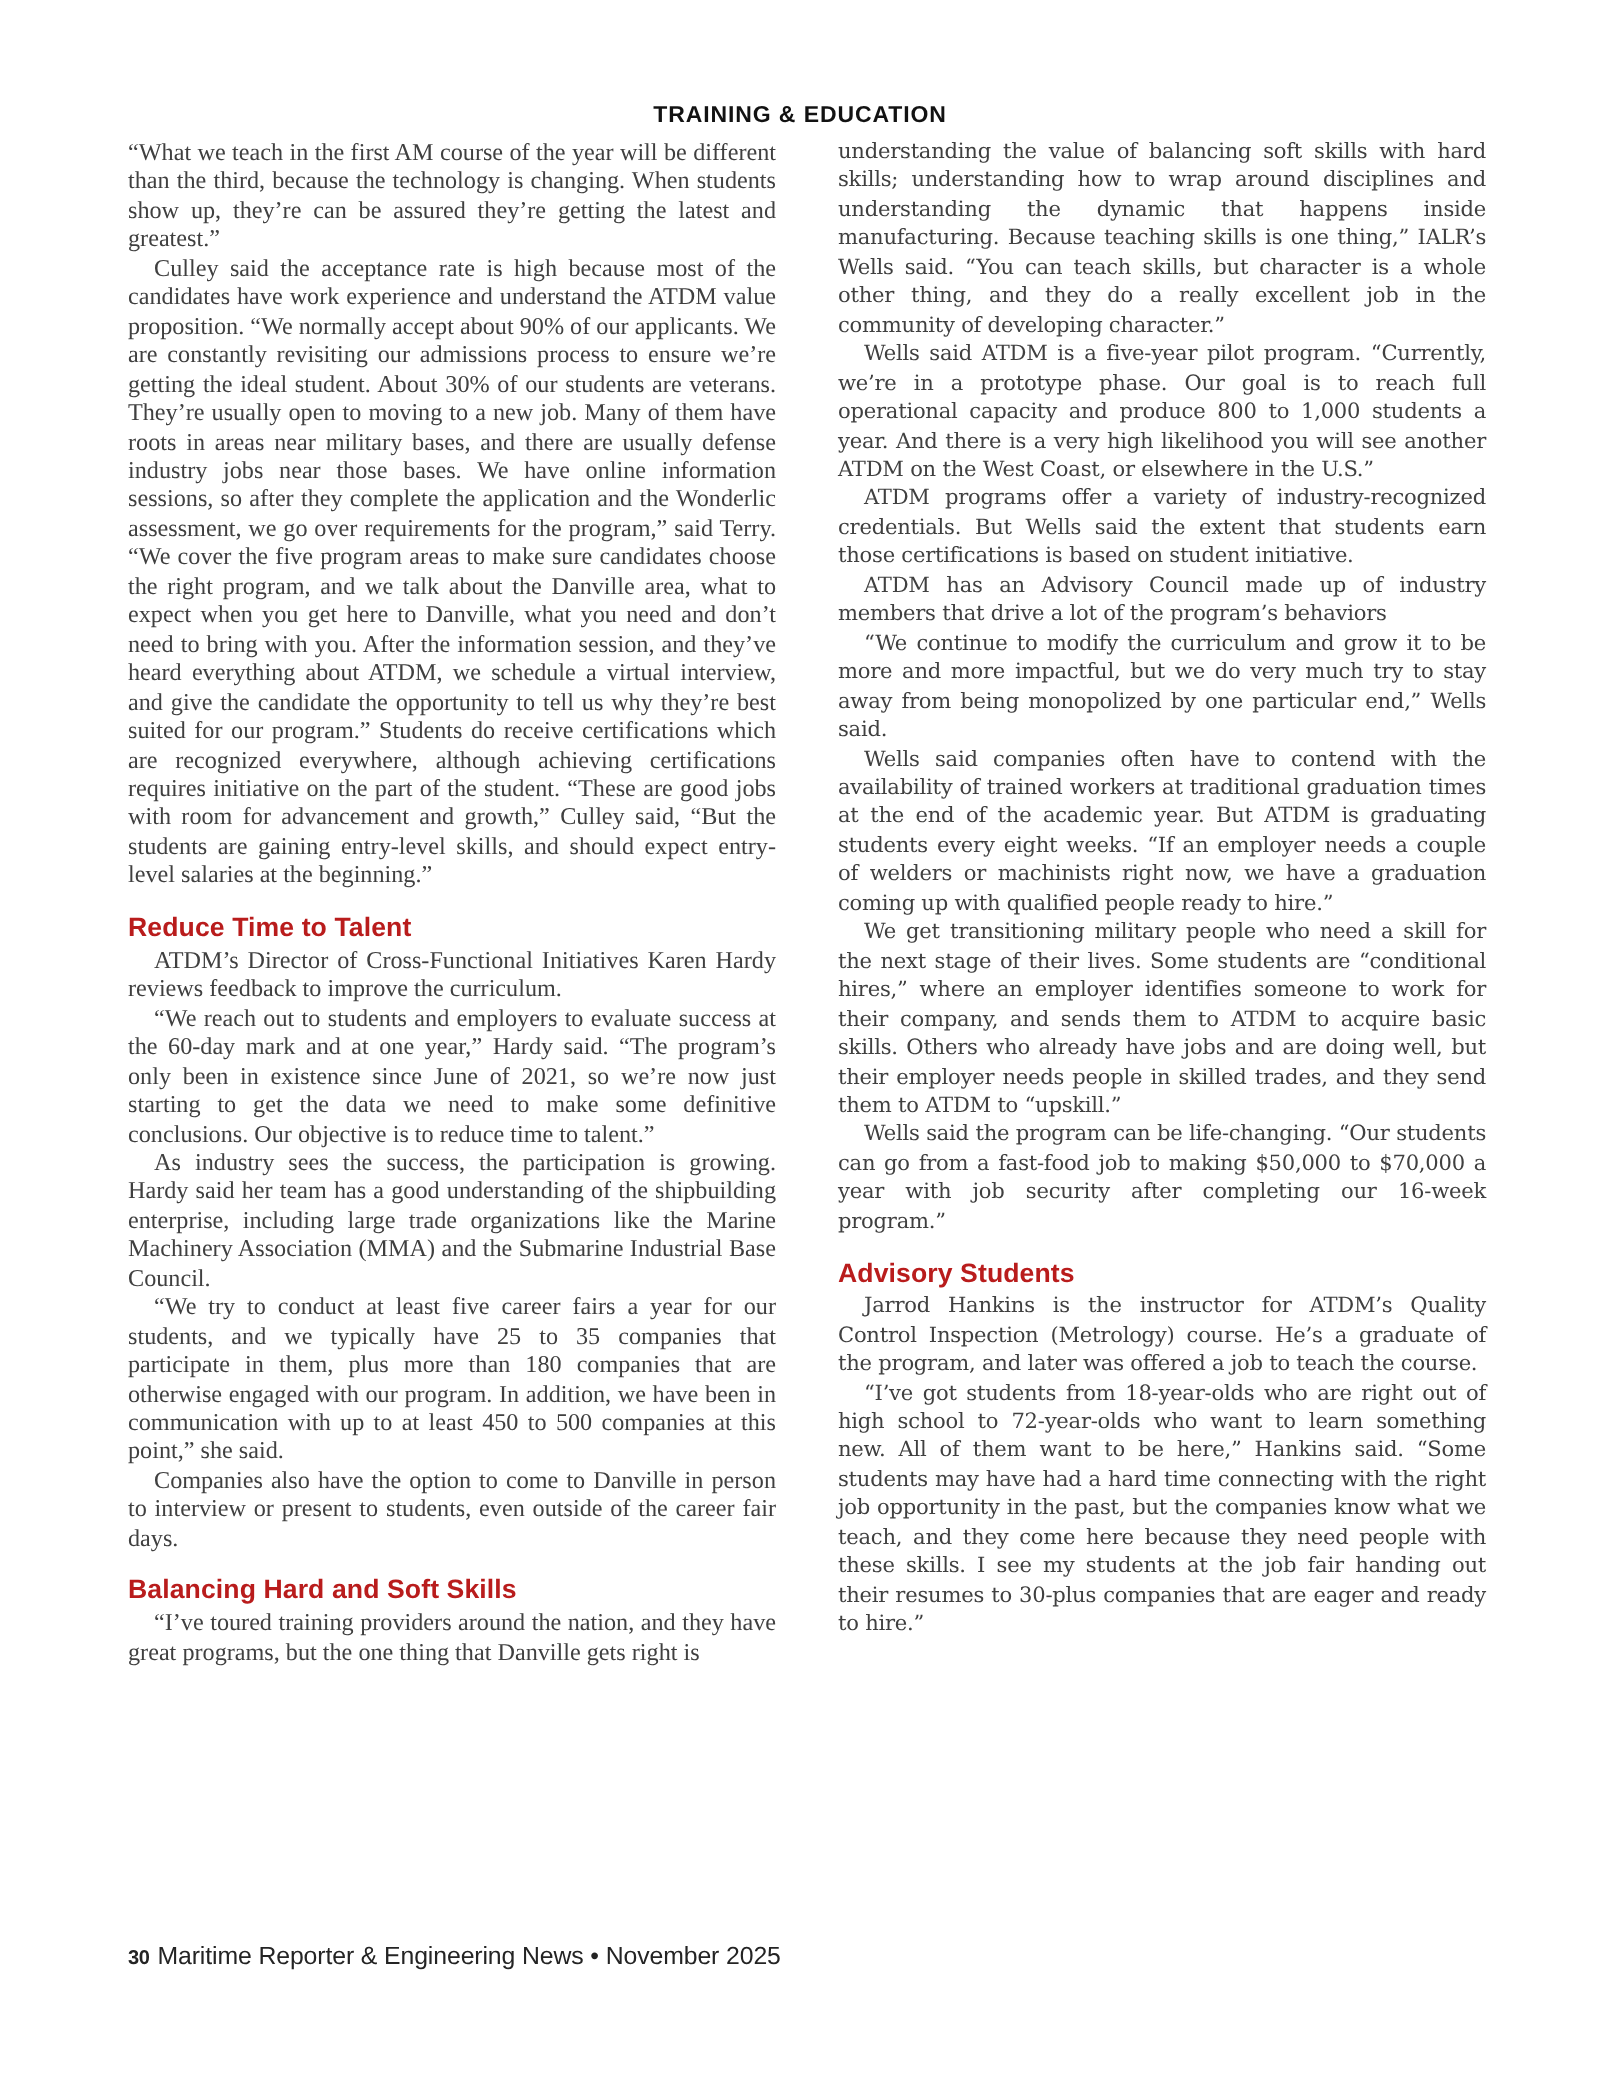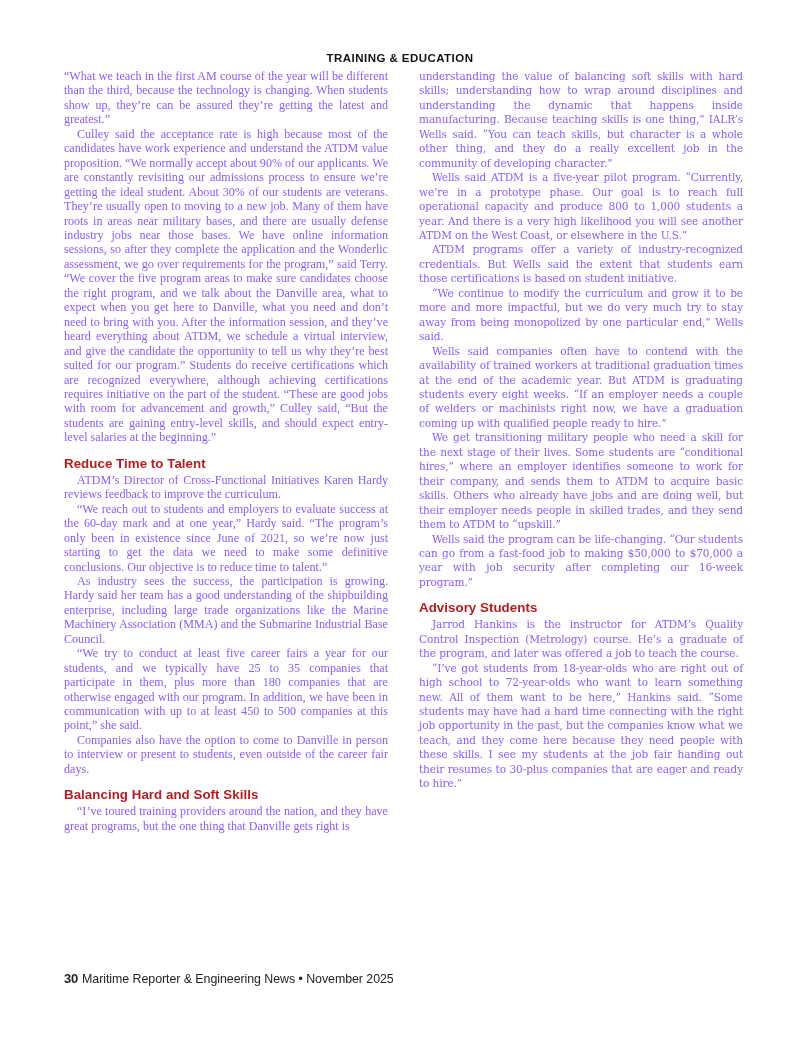--- a/index.html
+++ b/index.html
@@ -60,7 +60,7 @@
     text-justify: inter-word;
     text-indent: 13px;
     hyphens: manual;
-    color: #8b5cf6;
+    color: #404040;
   }
   p.body.no-indent { text-indent: 0; }
 

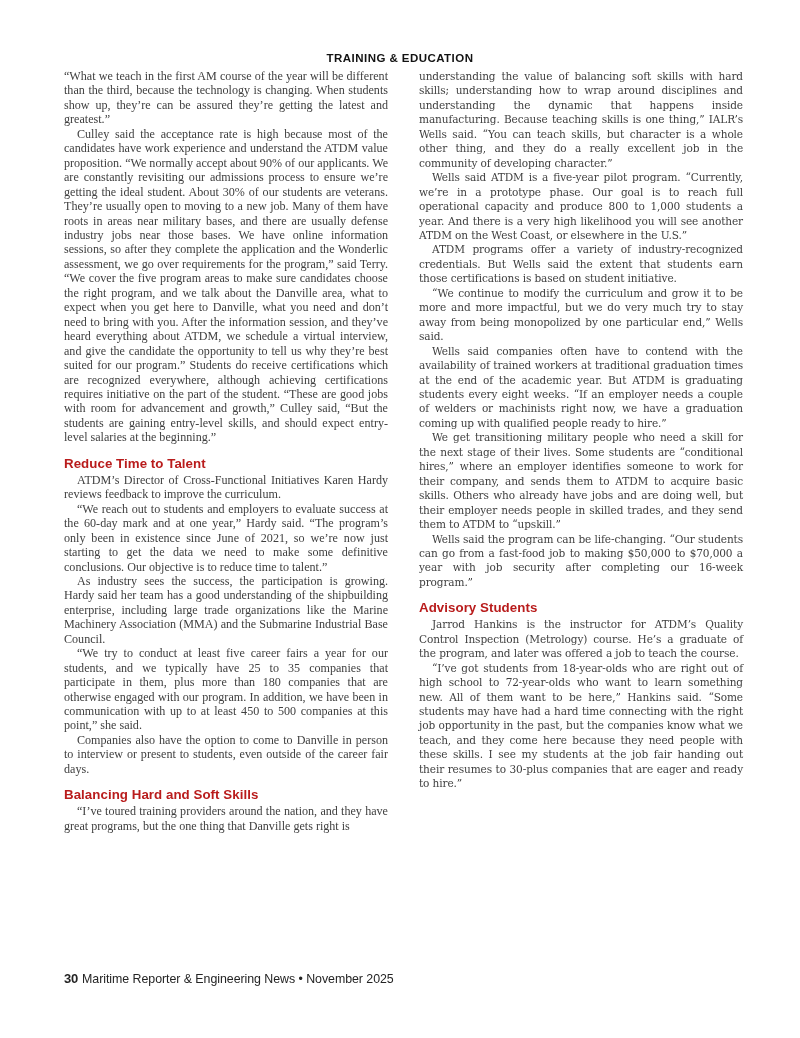--- a/index.html
+++ b/index.html
@@ -131,6 +131,7 @@
         <p class="body no-indent">understanding the value of balancing soft skills with hard skills; understanding how to wrap around disciplines and understanding the dynamic that happens inside manufacturing. Because teaching skills is one thing,” IALR’s Wells said.  “You can teach skills, but character is a whole other thing, and they do a really excellent job in the community of developing character.”</p>
         <p class="body">Wells said ATDM is a five-year pilot program. “Currently, we’re in a prototype phase. Our goal is to reach full operational capacity and produce 800 to 1,000 students a year.  And there is a very high likelihood you will see another ATDM on the West Coast, or elsewhere in the U.S.”</p>
         <p class="body">ATDM programs offer a variety of industry-recognized credentials. But Wells said the extent that students earn those certifications is based on student initiative.</p>
+        <p class="body">ATDM has an Advisory Council made up of industry members that drive a lot of the program’s behaviors</p>
         <p class="body">“We continue to modify the curriculum and grow it to be more and more impactful, but we do very much try to stay away from being monopolized by one particular end,” Wells said.</p>
         <p class="body">Wells said companies often have to contend with the availability of trained workers at traditional graduation times at the end of the academic year. But ATDM is graduating students every eight weeks. “If an employer needs a couple of welders or machinists right now, we have a graduation coming up with qualified people ready to hire.”</p>
         <p class="body">We get transitioning military people who need a skill for the next stage of their lives. Some students are “conditional hires,” where an employer identifies someone to work for their company, and sends them to ATDM to acquire basic skills. Others who already have jobs and are doing well, but their employer needs people in skilled trades, and they send them to ATDM to “upskill.”</p>

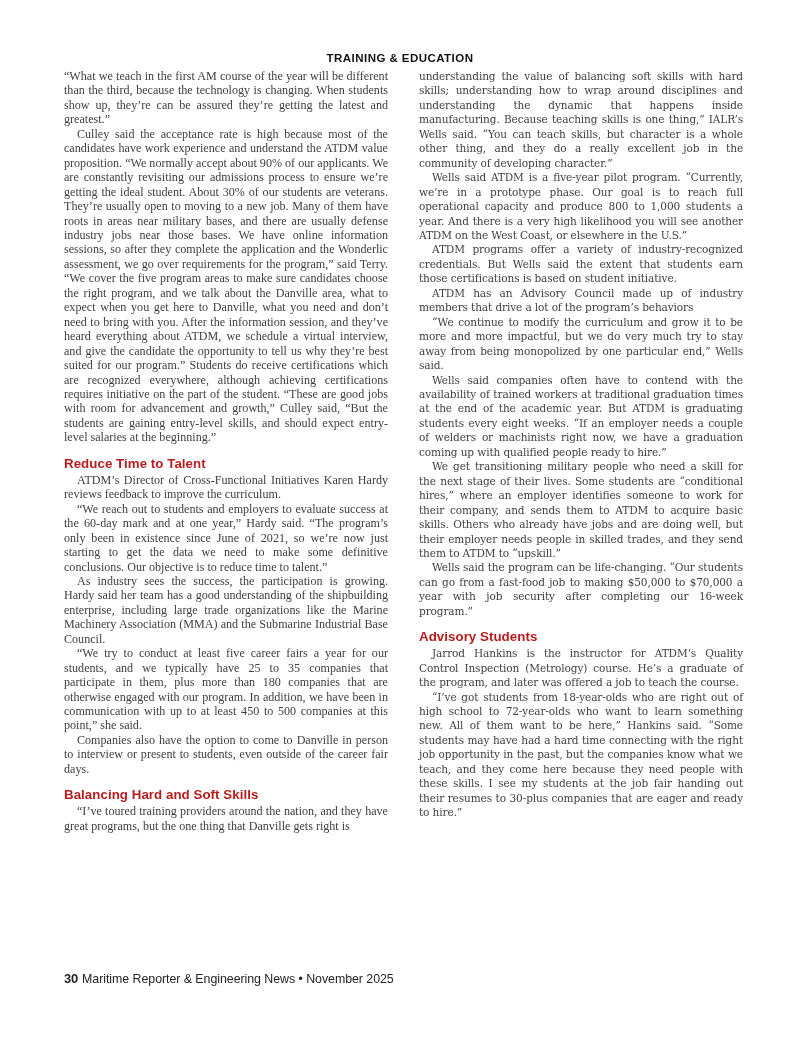--- a/index.html
+++ b/index.html
@@ -98,7 +98,7 @@
   }
   .folio .page-number {
     font-weight: bold;
-    font-size: 13px;
+    font-size: 10px;
     margin-right: 4px;
     letter-spacing: -0.2px;
   }

